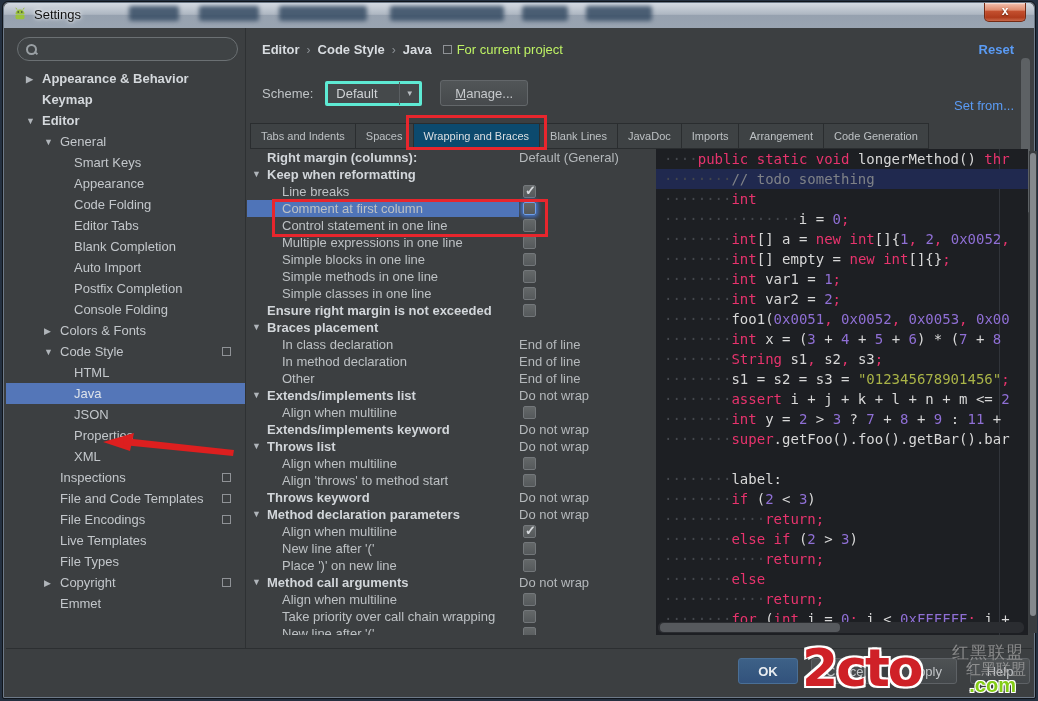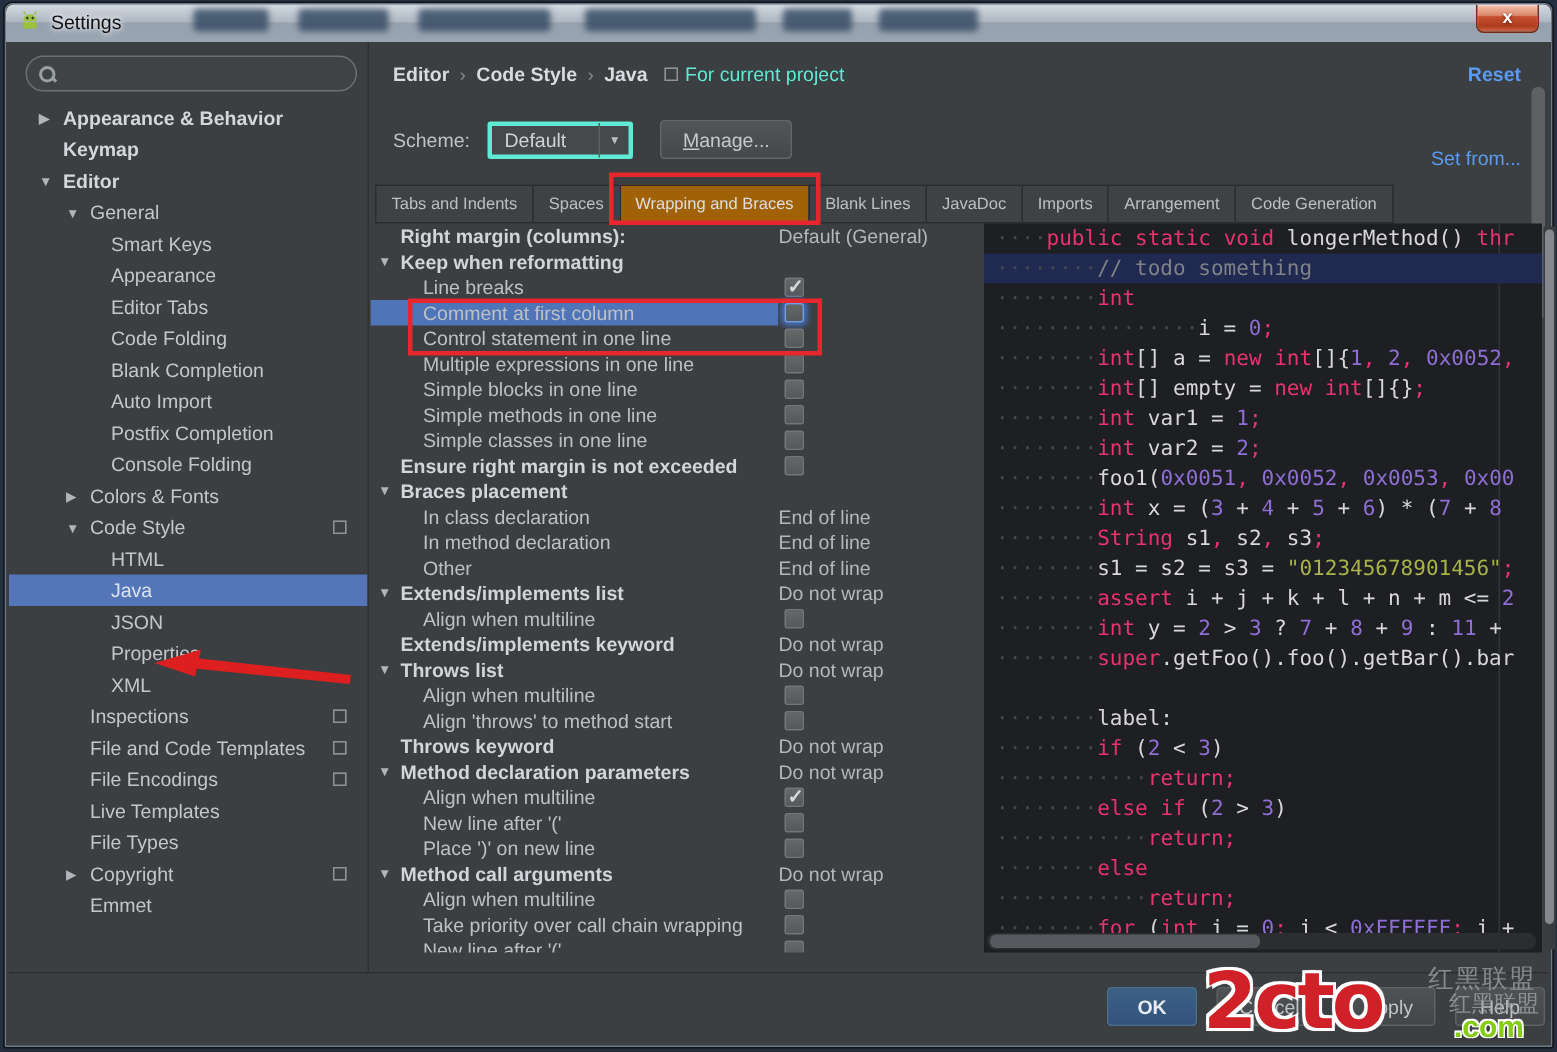--- a/index.html
+++ b/index.html
@@ -49,7 +49,7 @@
   
   #crumbs { position:absolute; left:256px; top:14px; font-size:13px; color:#d8dce0; display:flex; align-items:center; gap:7px; }
   .crumb { font-weight:bold; } .crumb-sep { color:#8b9095; font-size:12px; }
-  #scope-note { color:#5eead4; font-weight:normal; display:flex; align-items:center; gap:5px; margin-left:4px; }
+  #scope-note { color:#bef264; font-weight:normal; display:flex; align-items:center; gap:5px; margin-left:4px; }
   #reset-link { position:absolute; right:18px; top:14px; color:#5a9bf5; font-size:13px; font-weight:bold; cursor:pointer; }
   #scheme-row { position:absolute; left:256px; top:52px; display:flex; align-items:center; }
   #scheme-label { font-size:13px; color:#bfc3c6; margin-right:12px; }

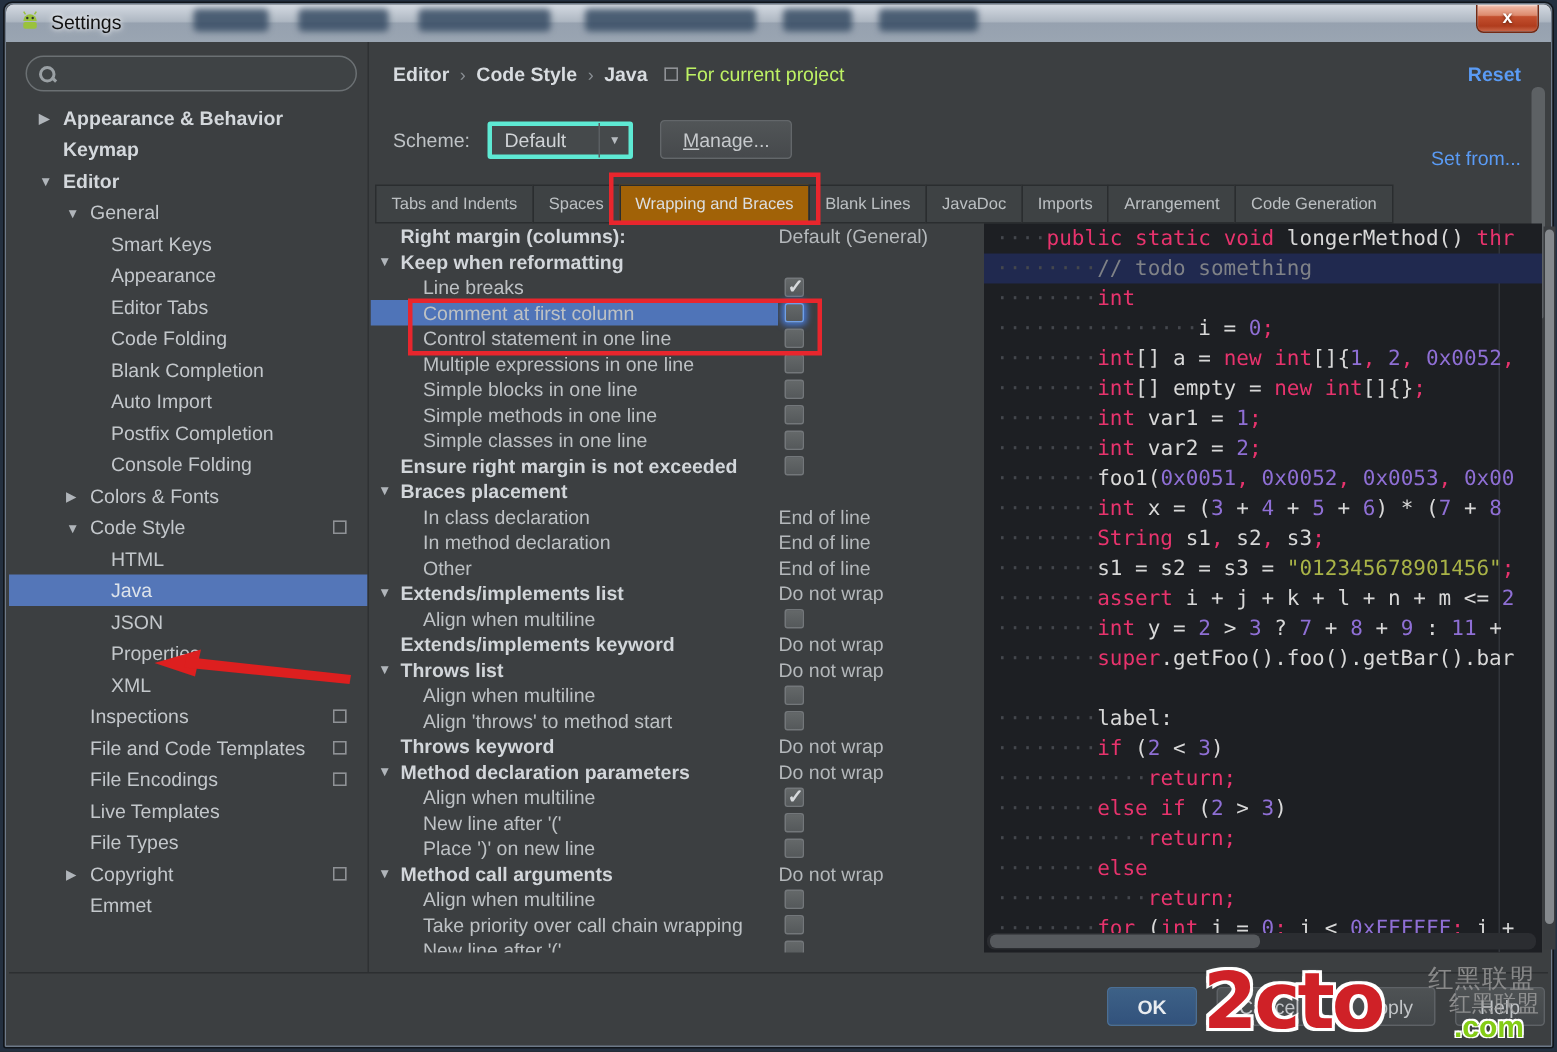--- a/index.html
+++ b/index.html
@@ -65,7 +65,7 @@
   #tabs { position:absolute; left:244px; top:95px; display:flex; font-size:11px; color:#bcc0c3; }
   .tab { position:relative; height:26px; line-height:24px; padding:0 10px; background:#3e4244;
      border:1px solid #2a2d2f; margin-right:-1px; cursor:default; white-space:nowrap; }
-  .tab.sel { background:#a16207; color:#dcdfe2; }
+  .tab.sel { background:#0c4a6e; color:#dcdfe2; }
   .tab-redbox { position:absolute; left:-8px; right:-8px; top:-9px; bottom:-2px; border:3px solid #e8262d; pointer-events:none; z-index:4; }
 
   

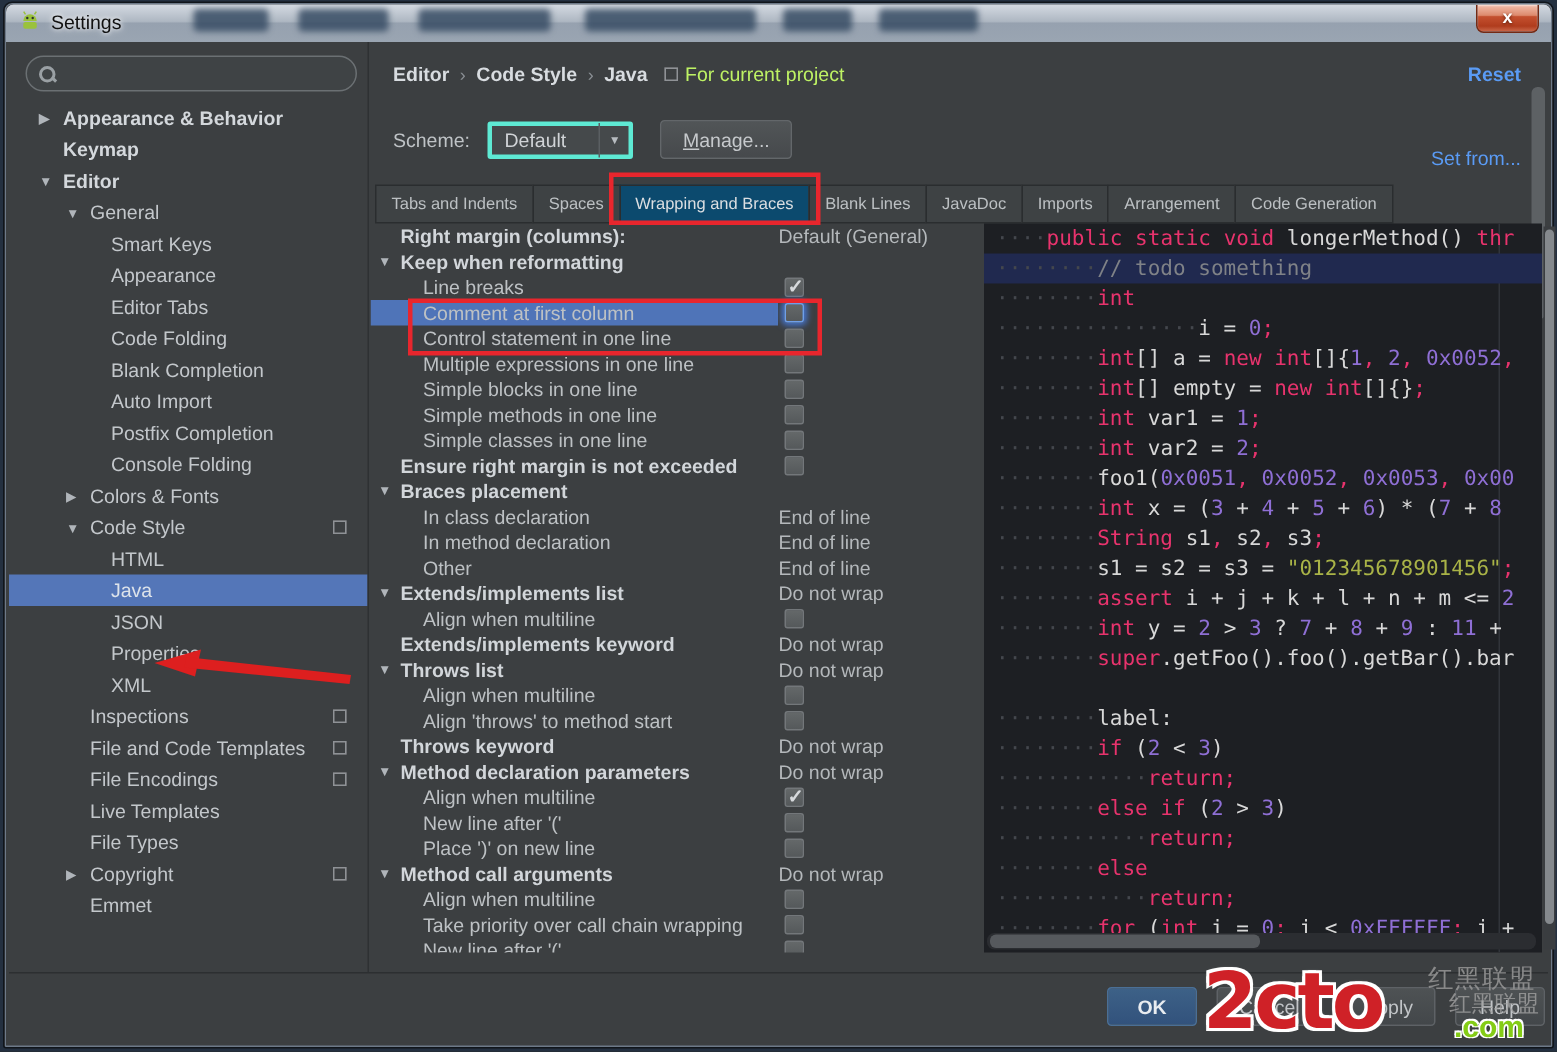--- a/index.html
+++ b/index.html
@@ -194,10 +194,10 @@
               <span class="tlbl">Appearance</span>
             </div>
             <div class="trow lv2">
+              <span class="tlbl">Code Folding</span>
+            </div>
+            <div class="trow lv2">
               <span class="tlbl">Editor Tabs</span>
-            </div>
-            <div class="trow lv2">
-              <span class="tlbl">Code Folding</span>
             </div>
             <div class="trow lv2">
               <span class="tlbl">Blank Completion</span>

